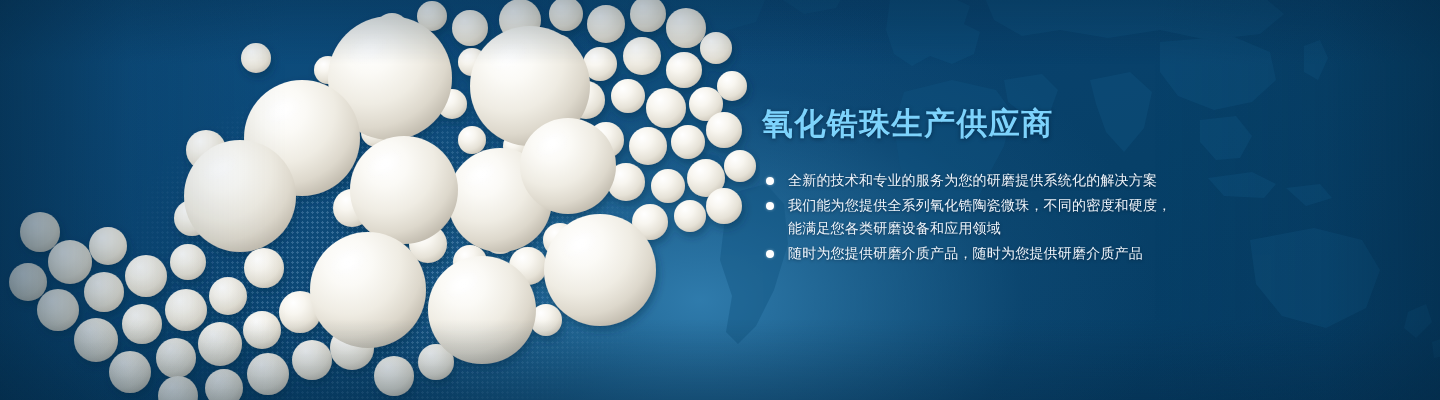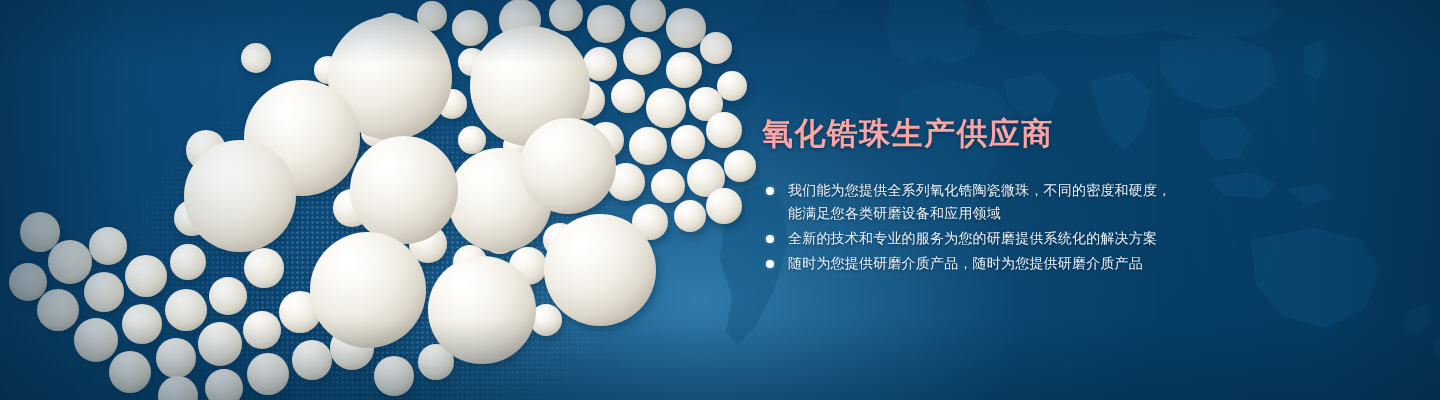--- a/index.html
+++ b/index.html
@@ -69,11 +69,11 @@
     width:640px;
   }
   .headline{
-    margin:14px 0 30px 0;
+    margin:4px 0 30px 0;
     font-size:31px;
     line-height:1;
     font-weight:700;
-    color:#fca5a5;
+    color:#7dd3fc;
     letter-spacing:1.4px;
     text-shadow:0 1px 4px rgba(0,20,42,0.55);
     white-space:nowrap;

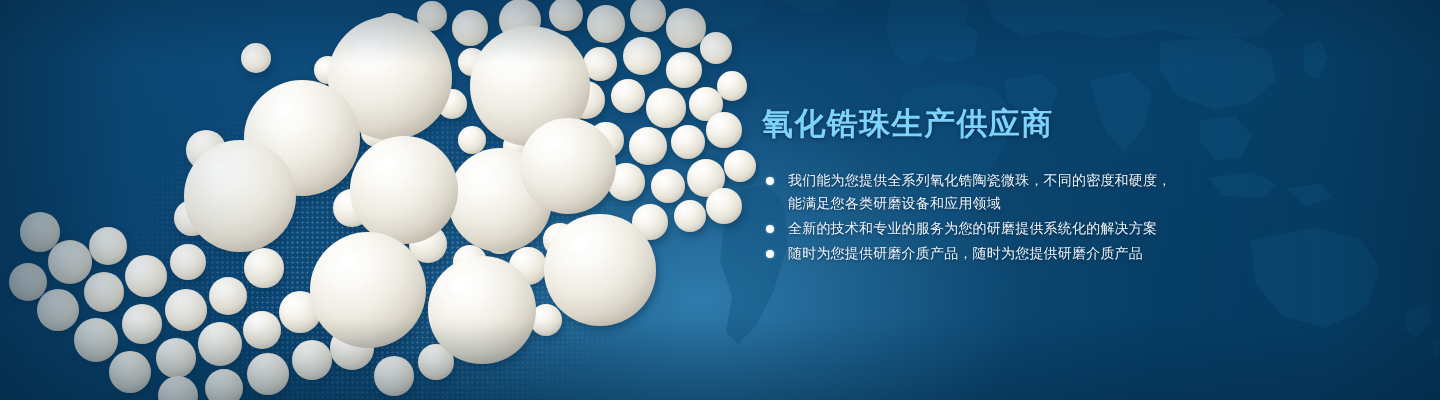--- a/index.html
+++ b/index.html
@@ -317,13 +317,13 @@
 
       <li class="bullet">
         <span class="dot"></span>
+        <span>全新的技术和专业的服务为您的研磨提供系统化的解决方案</span>
+      </li>
+
+      <li class="bullet">
+        <span class="dot"></span>
         <span>我们能为您提供全系列氧化锆陶瓷微珠，不同的密度和硬度，</span>
         <span class="l2">能满足您各类研磨设备和应用领域</span>
-      </li>
-
-      <li class="bullet">
-        <span class="dot"></span>
-        <span>全新的技术和专业的服务为您的研磨提供系统化的解决方案</span>
       </li>
 
       <li class="bullet">

